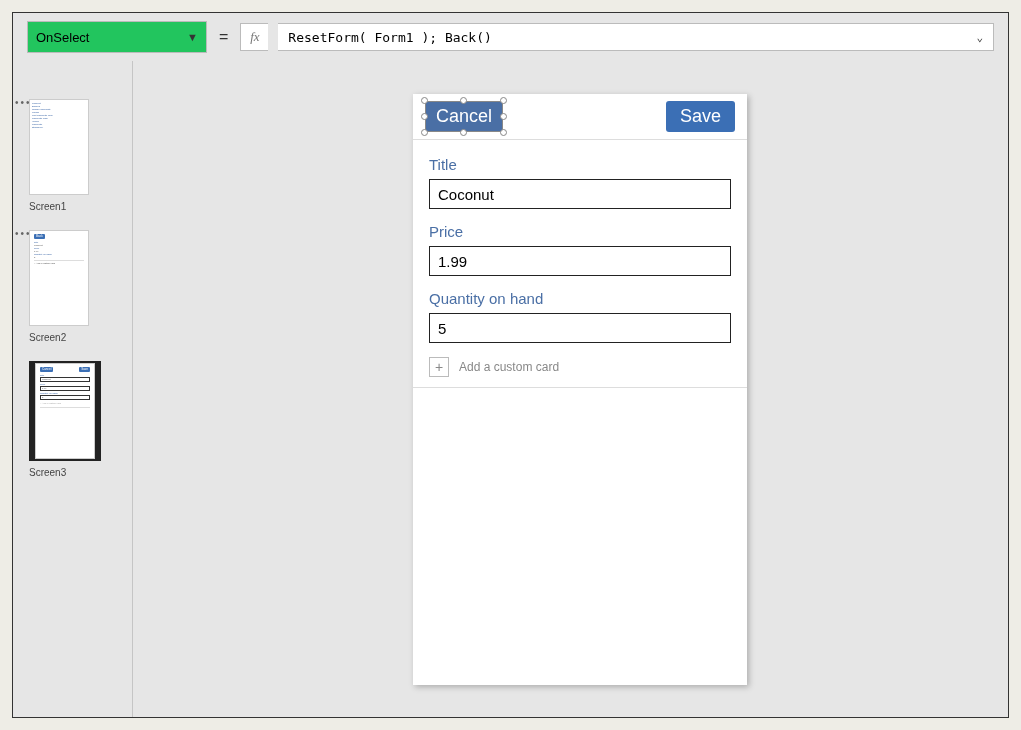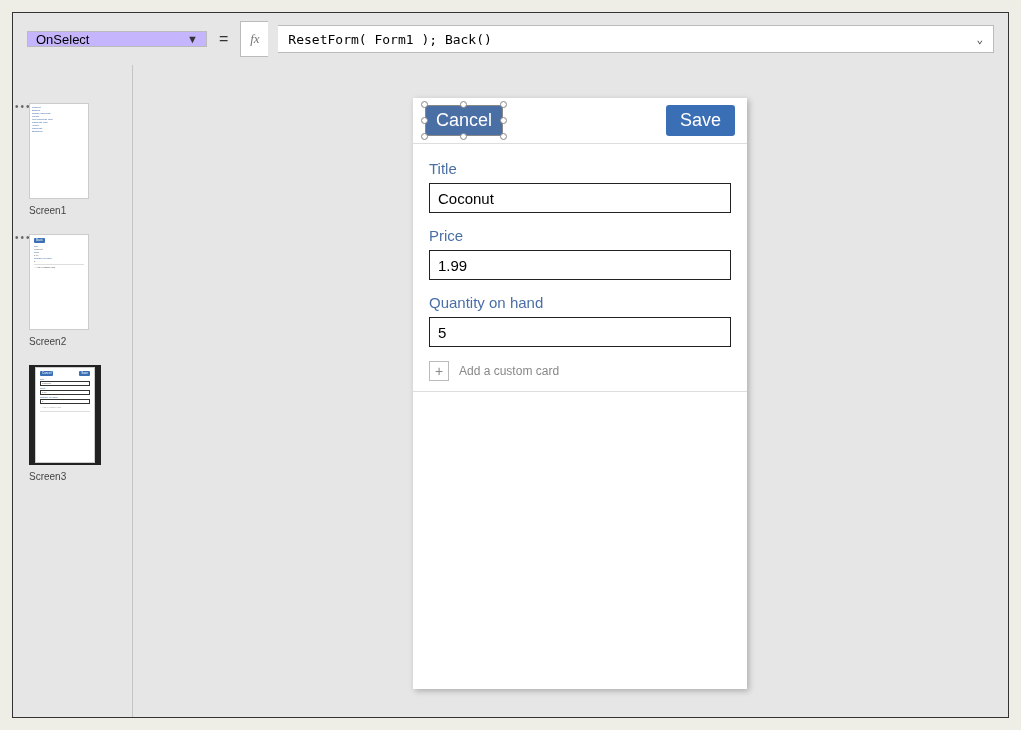--- a/index.html
+++ b/index.html
@@ -24,8 +24,8 @@
     background: #e6e6e6;
   }
   .property-select {
-    width: 180px; height: 16px;
-    background: #c4b5fd; border: 1px solid #bbb;
+    width: 180px; height: 32px;
+    background: #22c55e; border: 1px solid #bbb;
     display: flex; align-items: center; justify-content: space-between;
     padding: 0 8px; font-size: 13px;
   }

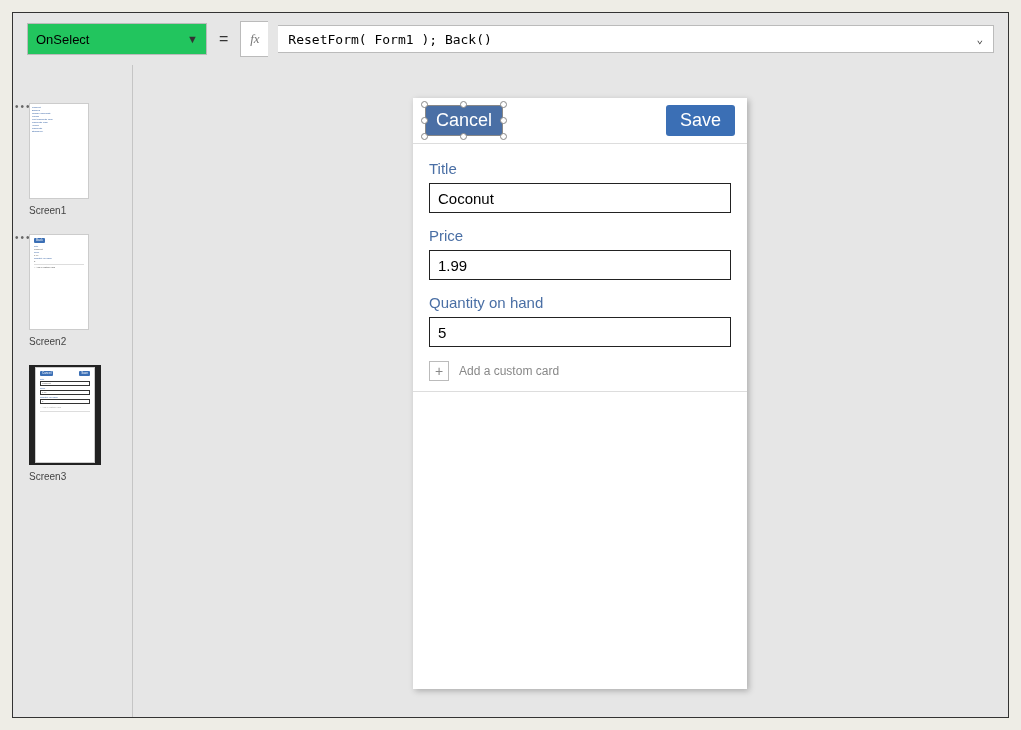--- a/index.html
+++ b/index.html
@@ -32,7 +32,7 @@
   .chev { font-size: 11px; color: #333; }
   .equals { font-size: 16px; color: #333; padding: 0 2px; }
   .fx-box {
-    width: 28px; height: 36px; border: 1px solid #bbb; border-right: none;
+    width: 28px; height: 28px; border: 1px solid #bbb; border-right: none;
     background: #fff; display: flex; align-items: center; justify-content: center;
     font-style: italic; font-size: 13px; color: #777; font-family: Georgia, serif;
   }

